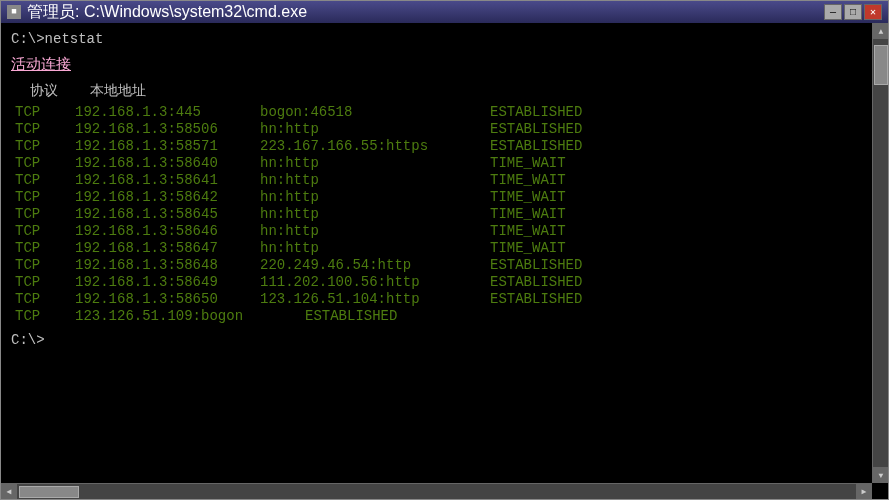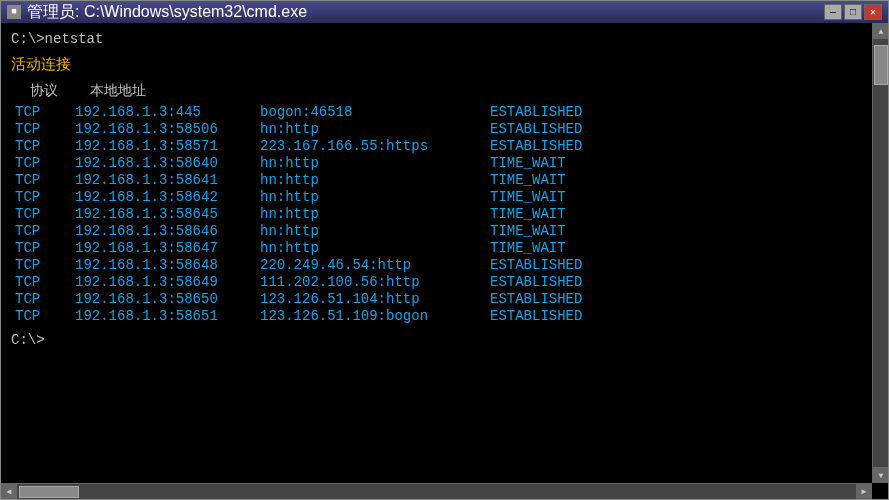--- a/index.html
+++ b/index.html
@@ -114,9 +114,10 @@
       font-family: Liberation Mono, monospace;
     }
     .section-title {
-      color: #eab308;
+      color: #f9a8d4;
       margin: 8px 0 8px 0;
       font-size: 15px;
+      text-decoration: underline;
     }
     .table-header {
       display: flex;

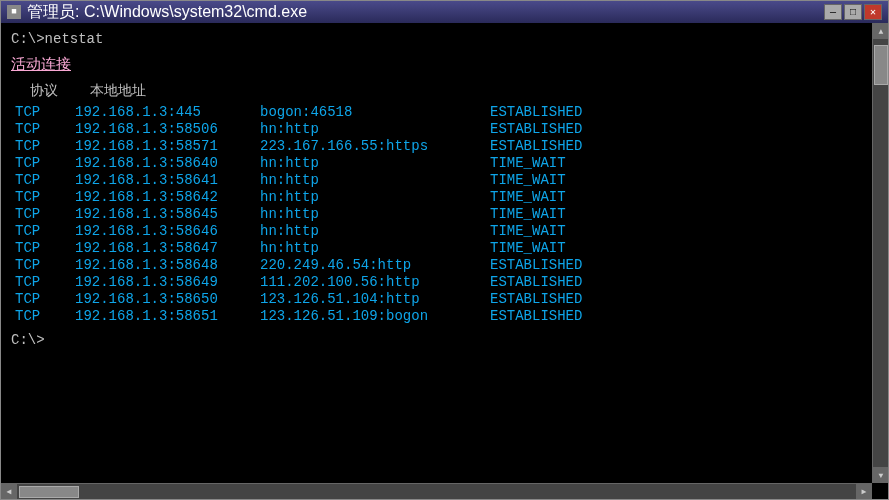--- a/index.html
+++ b/index.html
@@ -134,7 +134,7 @@
       display: flex;
       padding-left: 4px;
       margin-bottom: 1px;
-      color: #0ea5e9;
+      color: #4d7c0f;
     }
     .bottom-prompt {
       color: #c0c0c0;

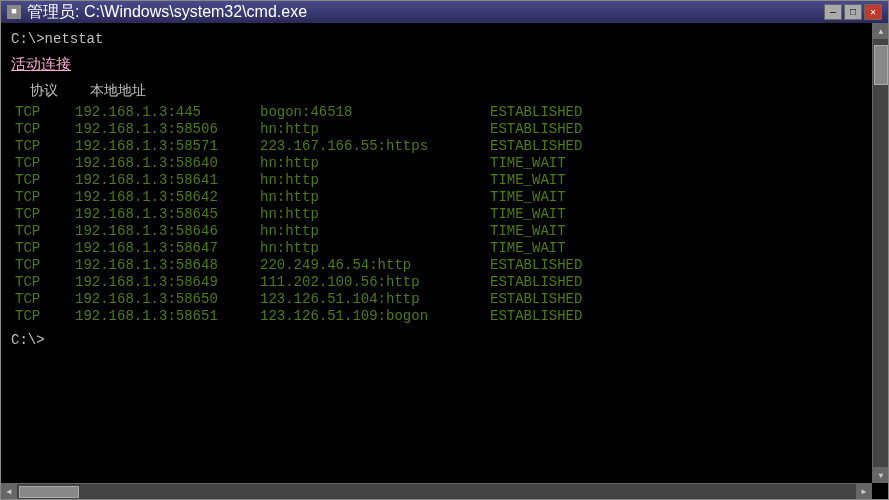--- a/index.html
+++ b/index.html
@@ -282,7 +282,6 @@
           </div>
           <div class="table-row-wrap">
             <span class="col-proto">TCP</span>
-            <span class="col-local">192.168.1.3:58651</span>
             <span class="col-foreign">123.126.51.109:bogon</span>
             <span class="col-state">ESTABLISHED</span>
           </div>

